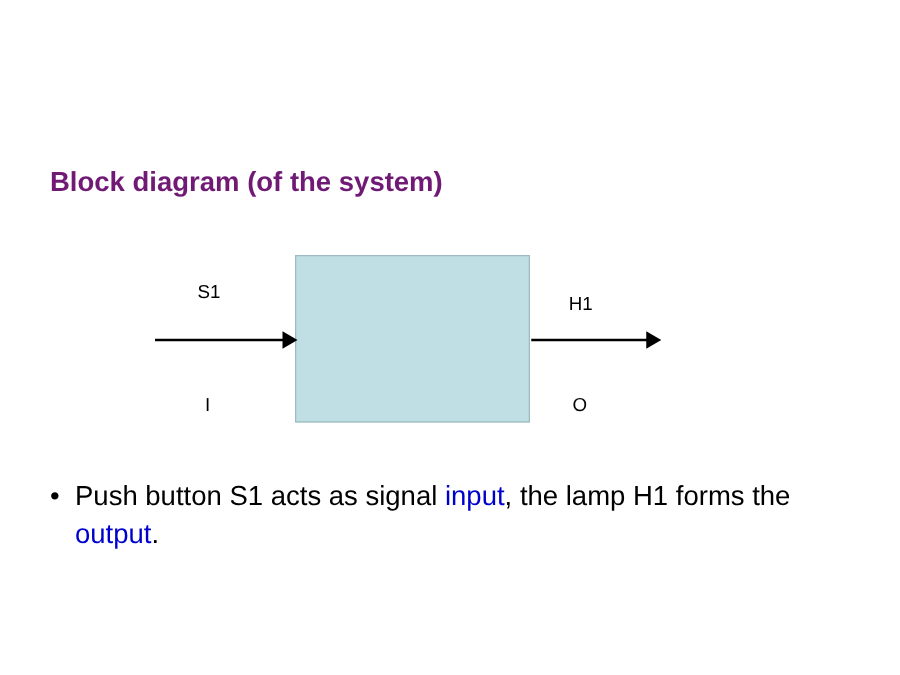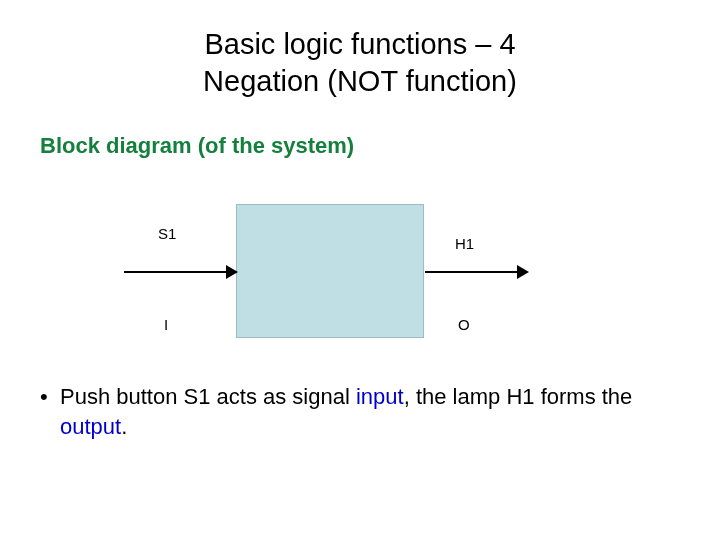--- a/index.html
+++ b/index.html
@@ -112,10 +112,6 @@
 
 <div class="slide">
 
-  <div class="title">
-    <span>Basic logic functions – 4</span><br>
-    <span>Negation (NOT function)</span>
-  </div>
 
   <div class="subtitle">Block diagram (of the system)</div>
 

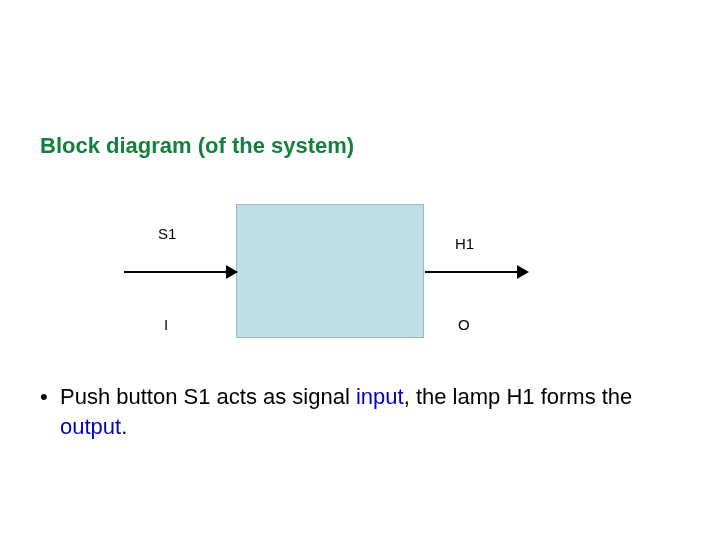--- a/index.html
+++ b/index.html
@@ -36,7 +36,7 @@
     left: 40px;
     font-size: 22px;
     font-weight: bold;
-    color: #15803d;
+    color: #701a75;
   }
   .diagram {
     position: absolute;

